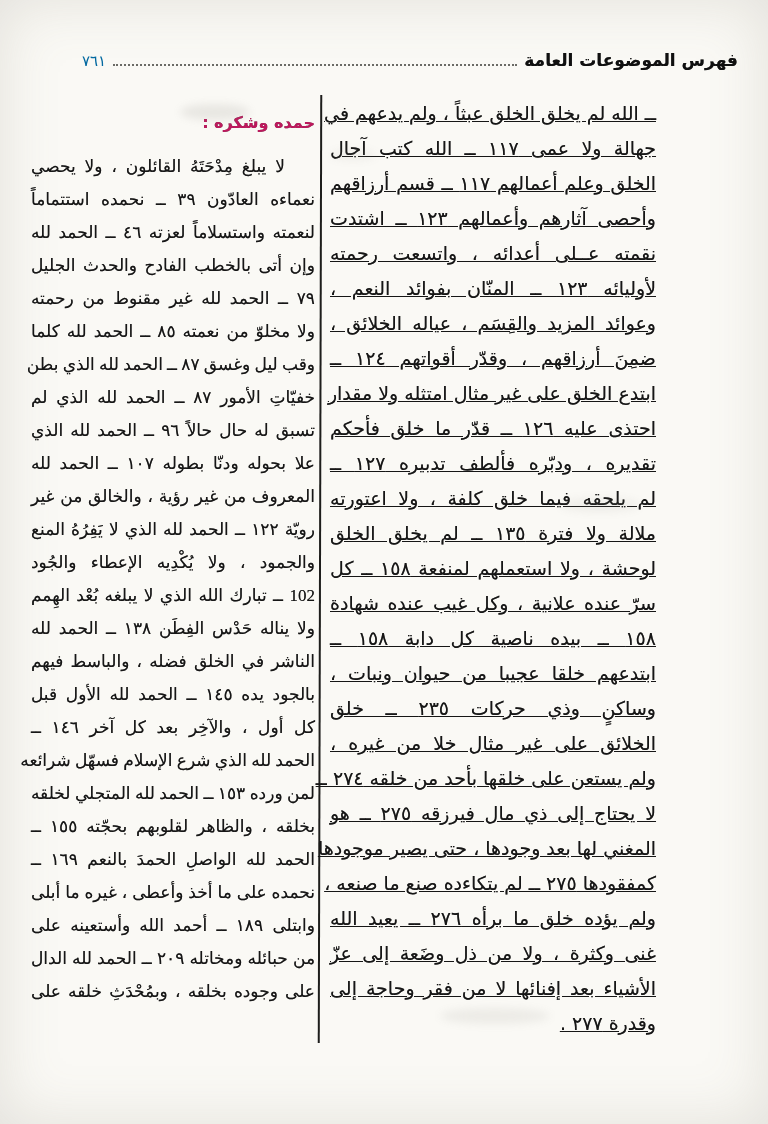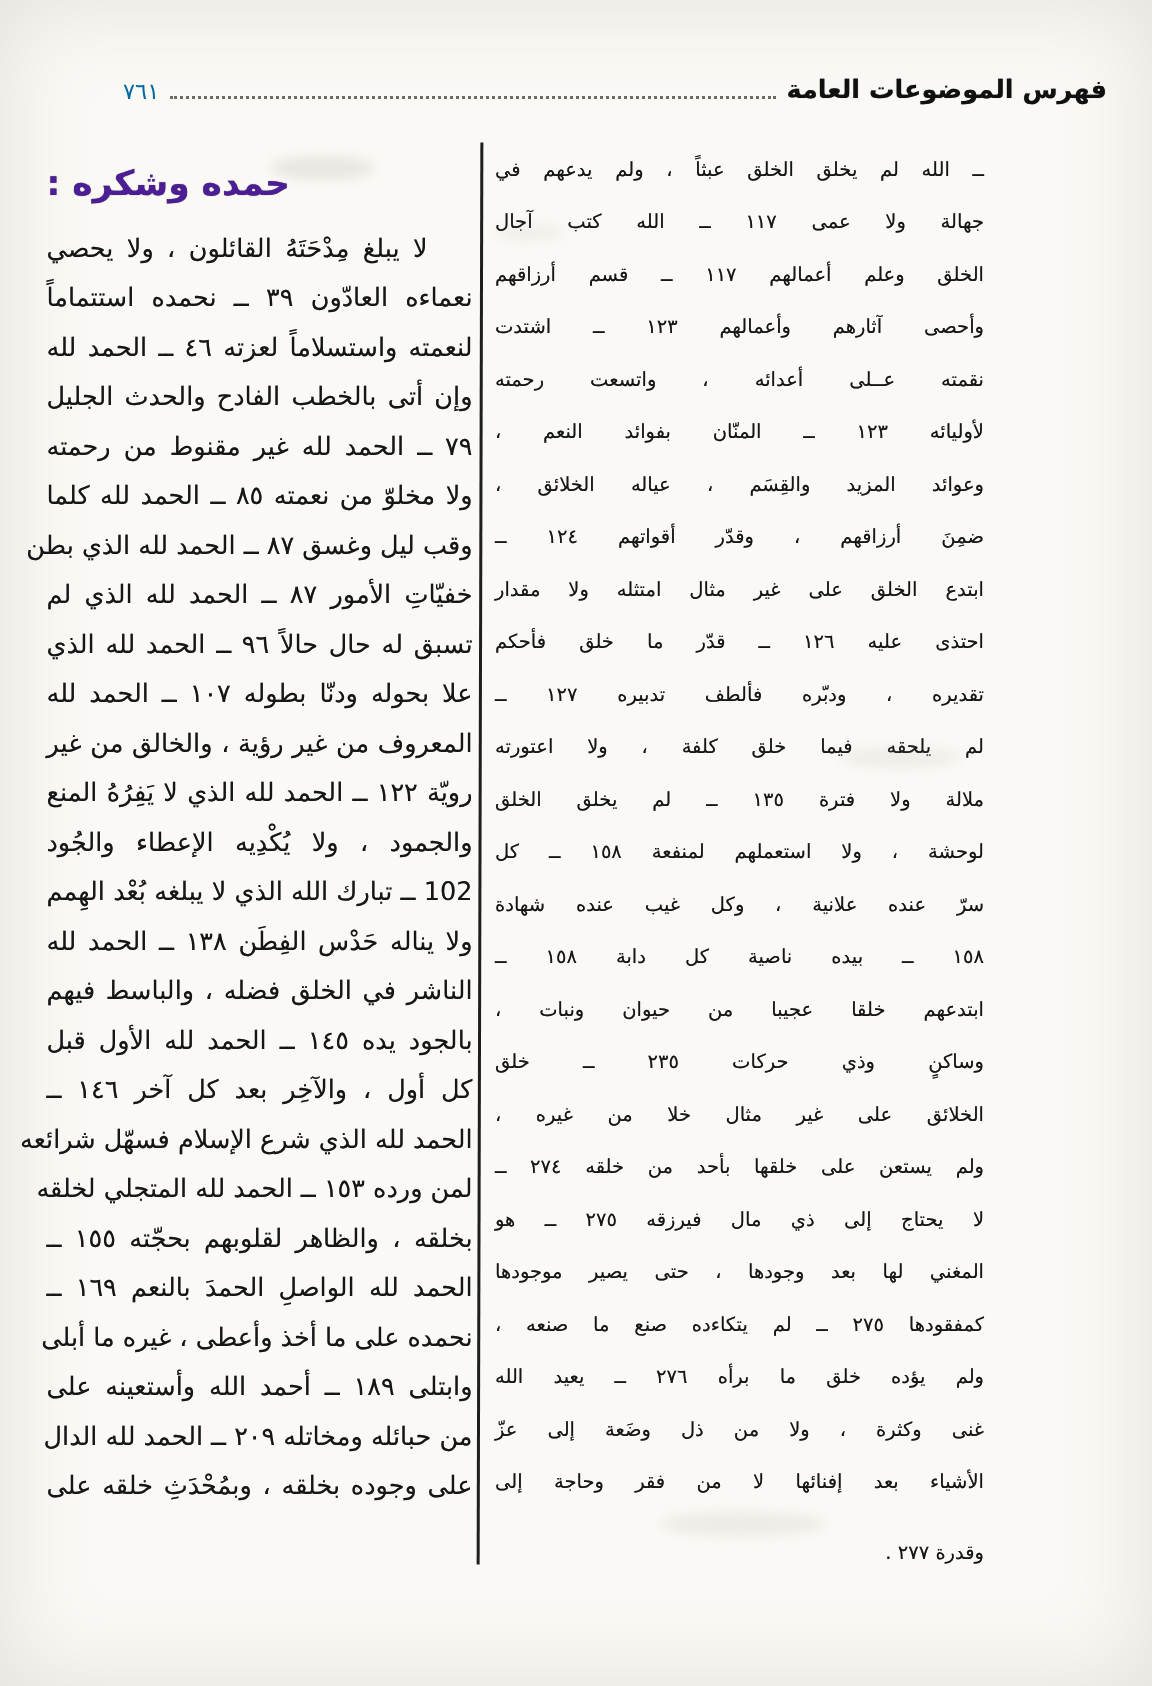--- a/index.html
+++ b/index.html
@@ -83,10 +83,10 @@
   .col-left .tline:first-child{padding-right:30px;}
   .section-heading{
     font-weight:bold;
-    font-size:23px;
-    text-align:left;
+    font-size:16px;
+    text-align:right;
     height:42px;line-height:30px;
-    color:#4c1d95;
+    color:#be185d;
     text-shadow:0 0 0.6px rgba(0,0,0,.65);
   }
   

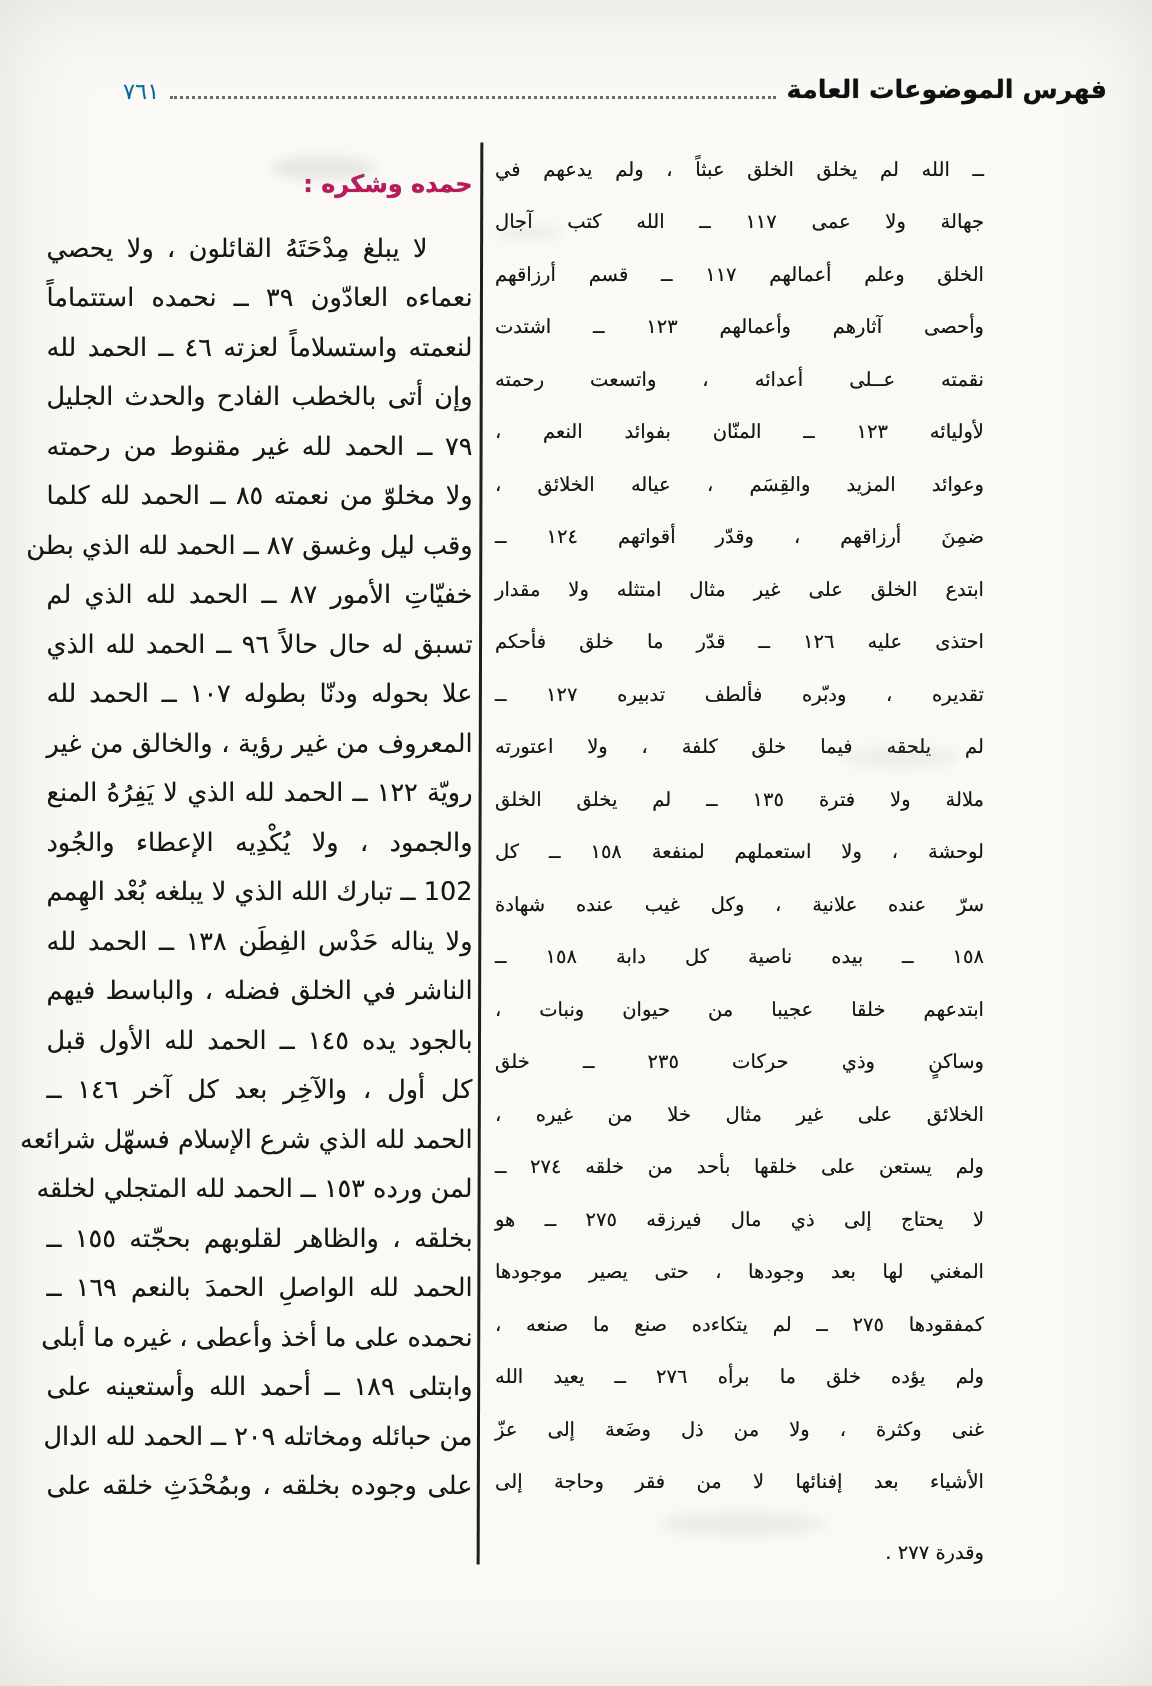--- a/index.html
+++ b/index.html
@@ -72,8 +72,8 @@
     text-shadow:0 0 0.4px rgba(10,10,10,.55);
   }
   .col-right .tline{
-    font-size:13px;
-    height:35px;line-height:35px;
+    font-size:19px;
+    height:35px;line-height:35px;text-decoration:underline;
   }
   .col-left .tline{
     font-size:17px;

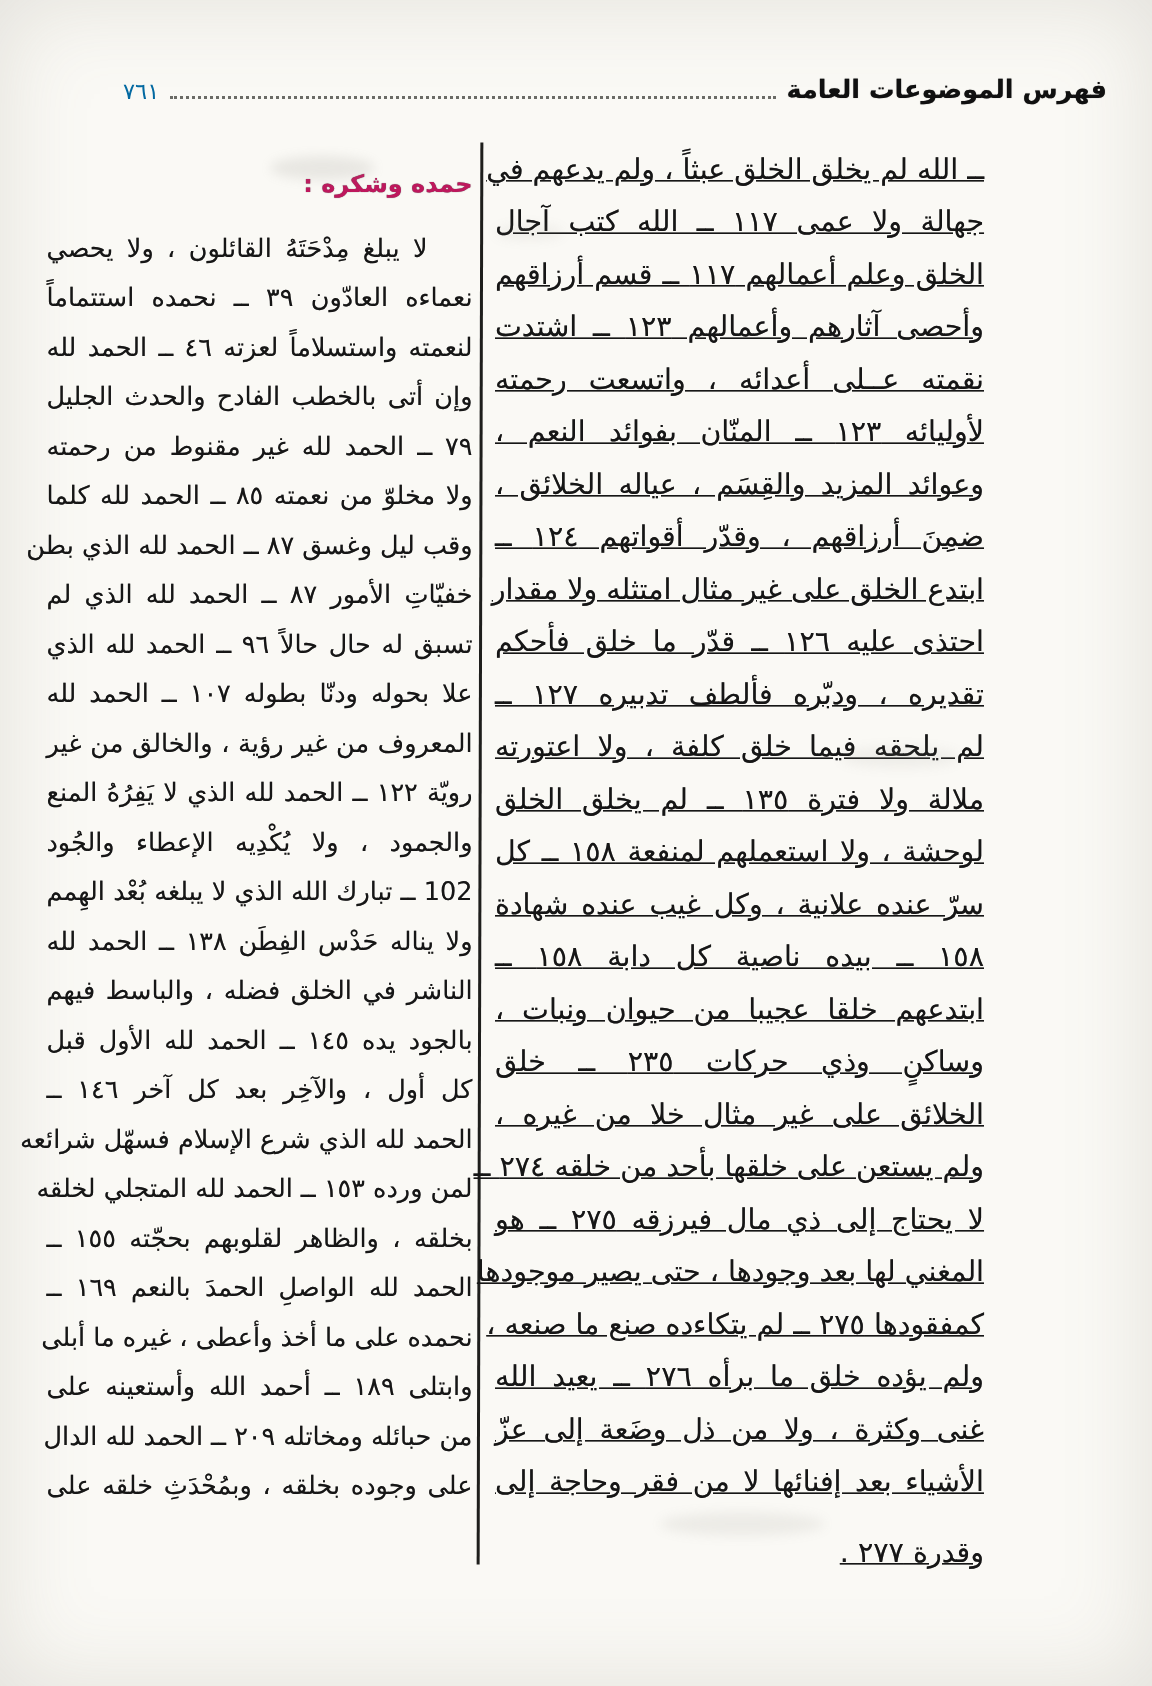--- a/index.html
+++ b/index.html
@@ -77,7 +77,7 @@
   }
   .col-left .tline{
     font-size:17px;
-    height:33px;line-height:33px;
+    height:33px;line-height:33px;font-family:Liberation Serif, serif;
   }
   .col-right .tline:last-child{text-align-last:right;margin-top:12px;}
   .col-left .tline:first-child{padding-right:30px;}

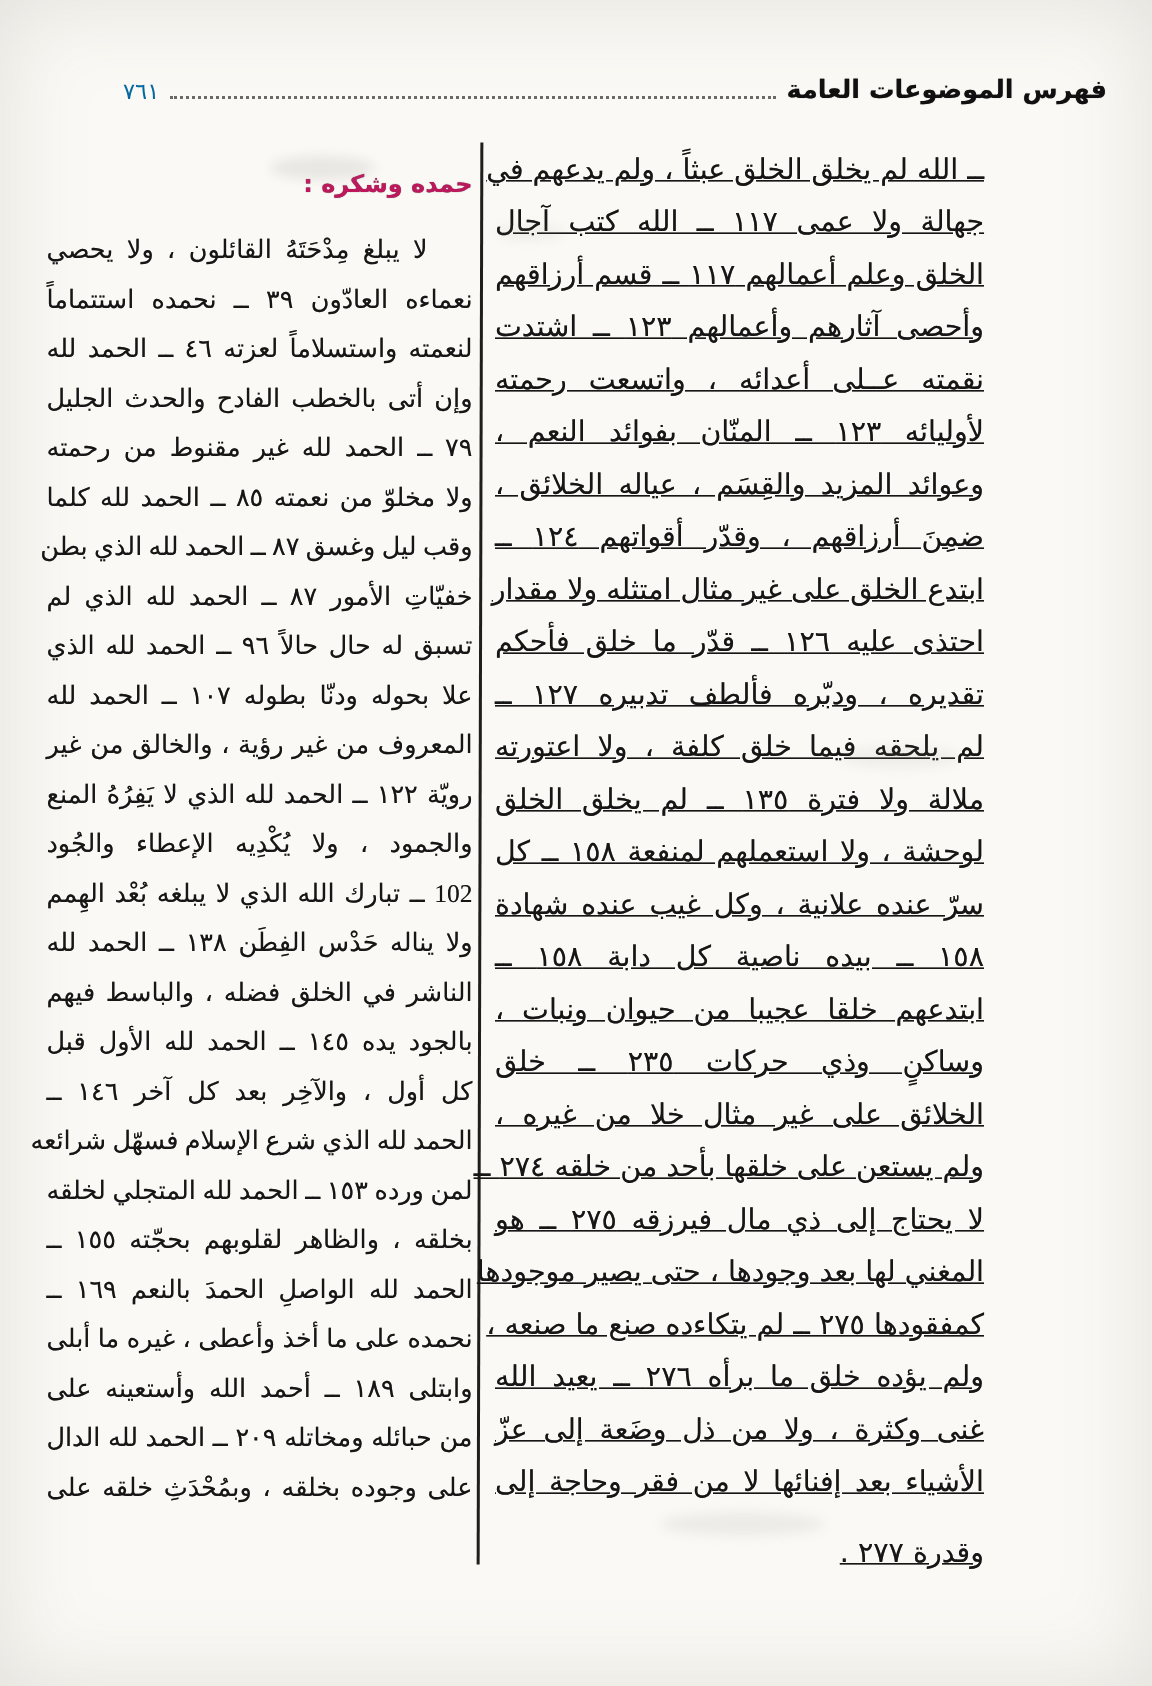--- a/index.html
+++ b/index.html
@@ -79,7 +79,7 @@
     font-size:17px;
     height:33px;line-height:33px;font-family:Liberation Serif, serif;
   }
-  .col-right .tline:last-child{text-align-last:right;margin-top:12px;}
+  .col-right .tline:last-child{text-align-last:right;}
   .col-left .tline:first-child{padding-right:30px;}
   .section-heading{
     font-weight:bold;

